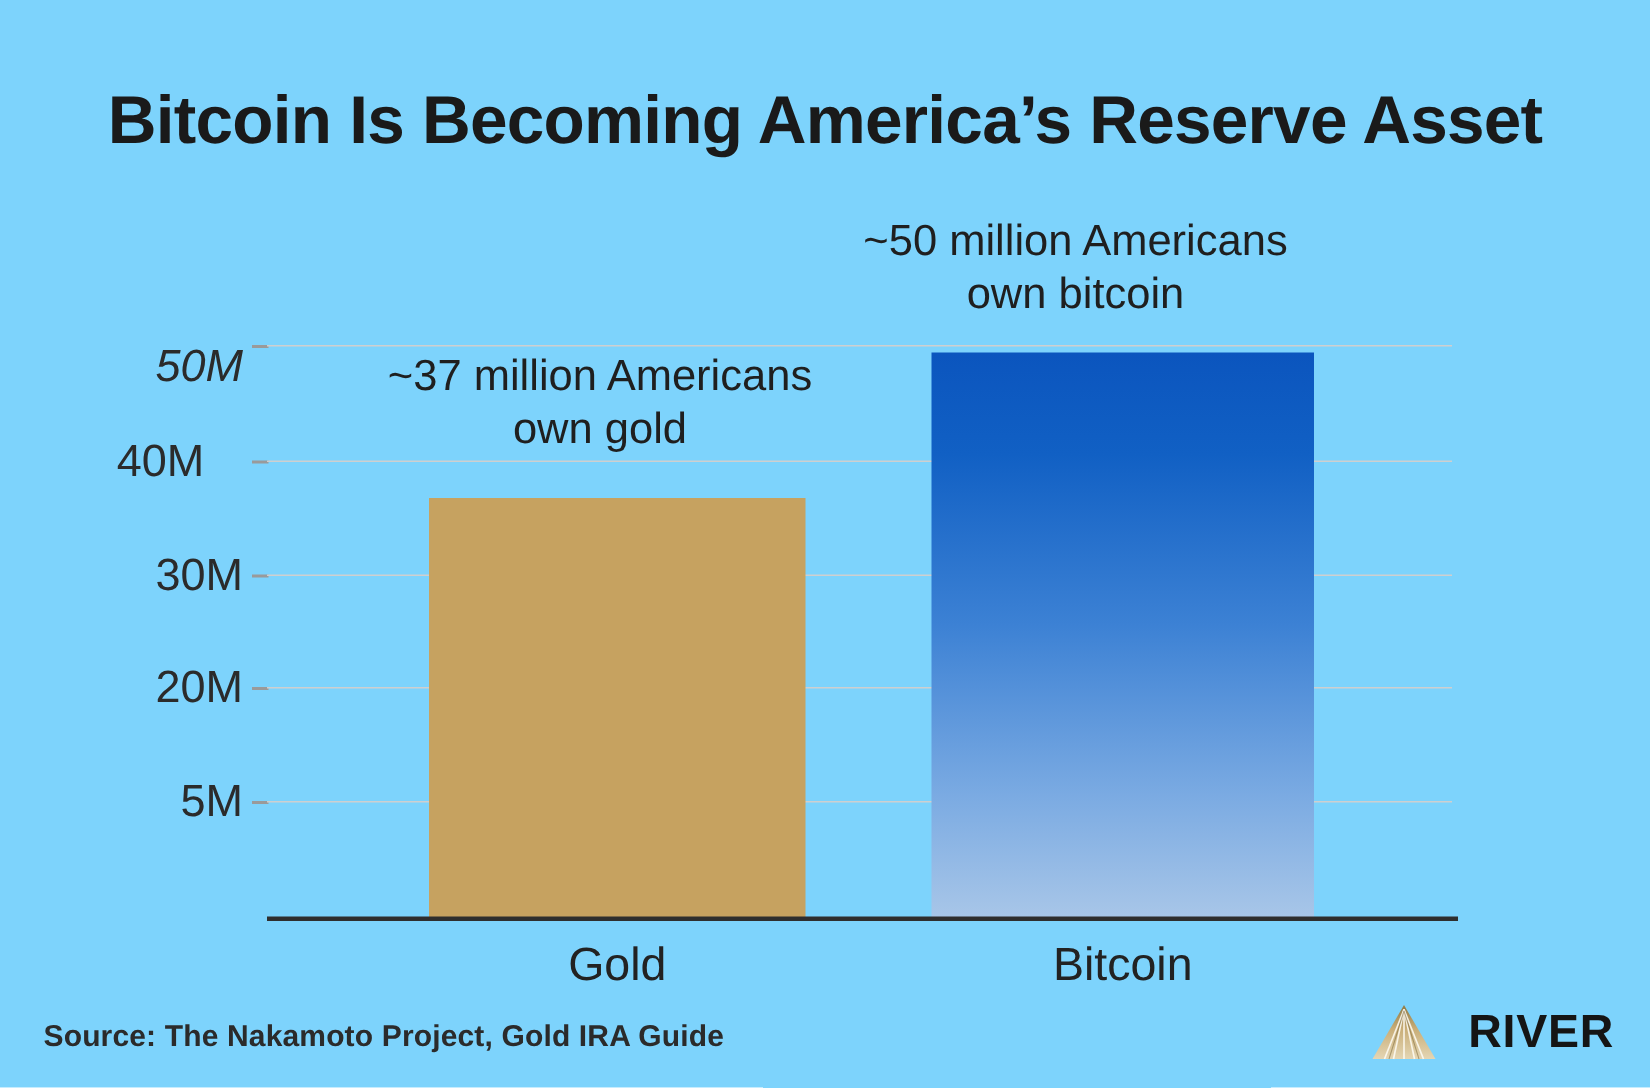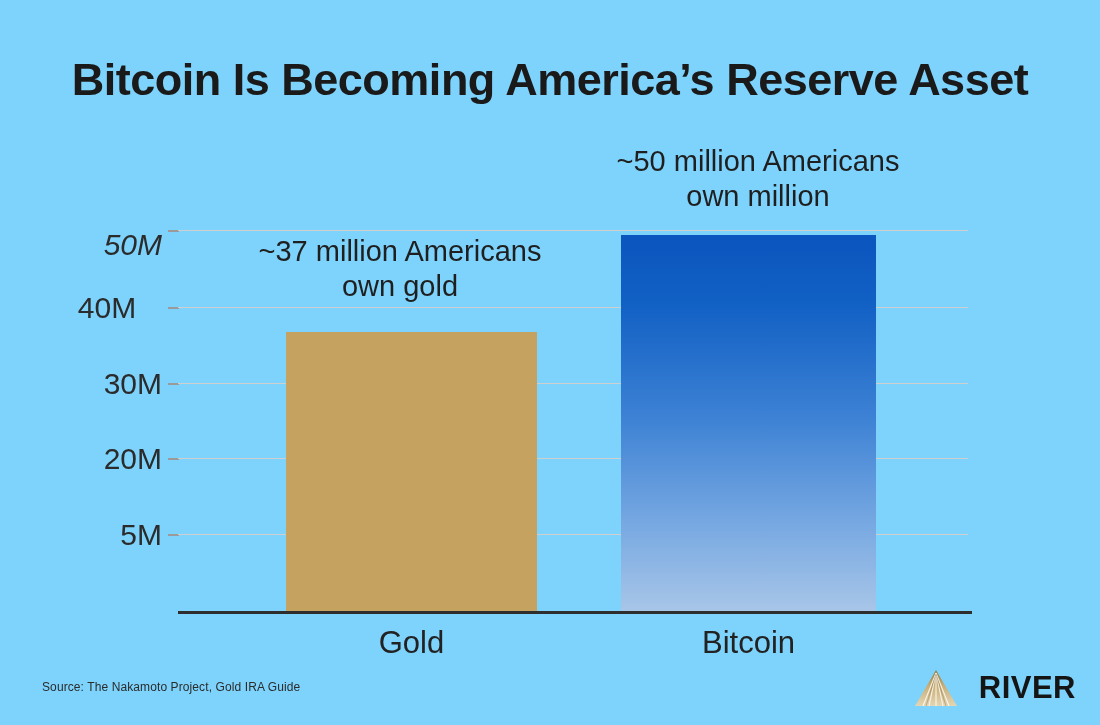--- a/index.html
+++ b/index.html
@@ -97,7 +97,7 @@
     white-space: nowrap;
   }
   #annotation-gold  { left: 224px; top: 234px; width: 352px; }
-  #annotation-bitcoin { left: 582px; top: 144px; width: 352px; }
+  #annotation-bitcoin { left: 541px; top: 144px; width: 352px; }
 
   
   .cat-label {

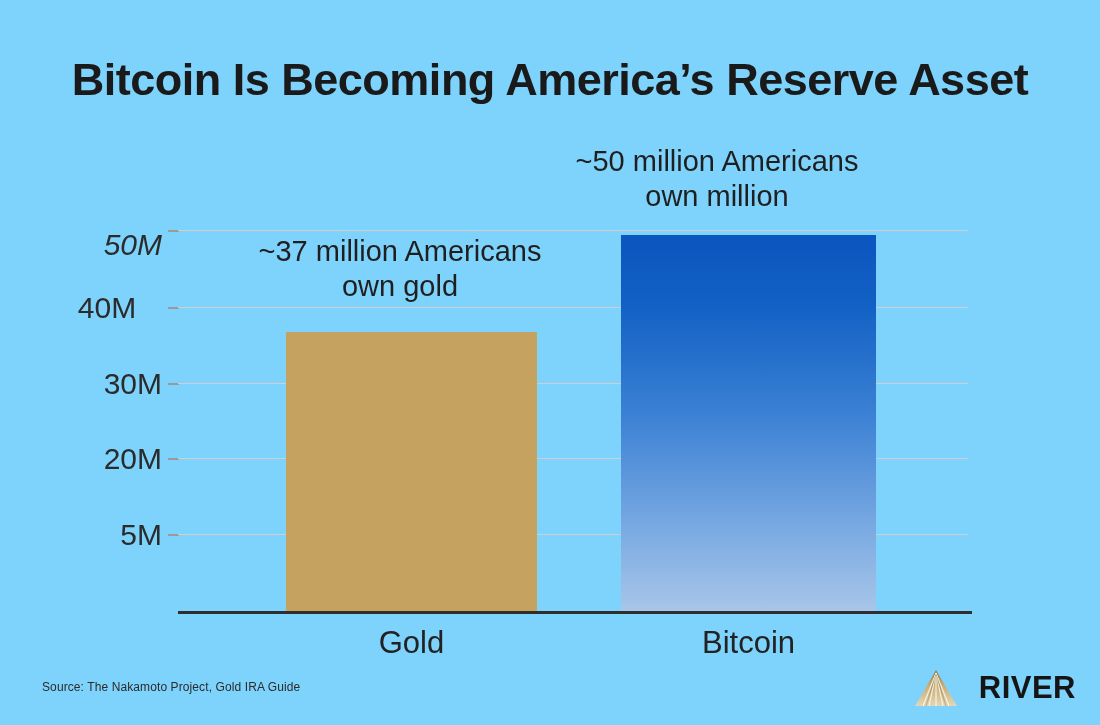--- a/index.html
+++ b/index.html
@@ -178,7 +178,7 @@
 
   <div class="annotation" id="annotation-bitcoin">
     <div>~50 million Americans</div>
-    <div>own million</div>
+    <div>own bitcoin</div>
   </div>
 
   <div class="cat-label" id="cat-bitcoin">Bitcoin</div>

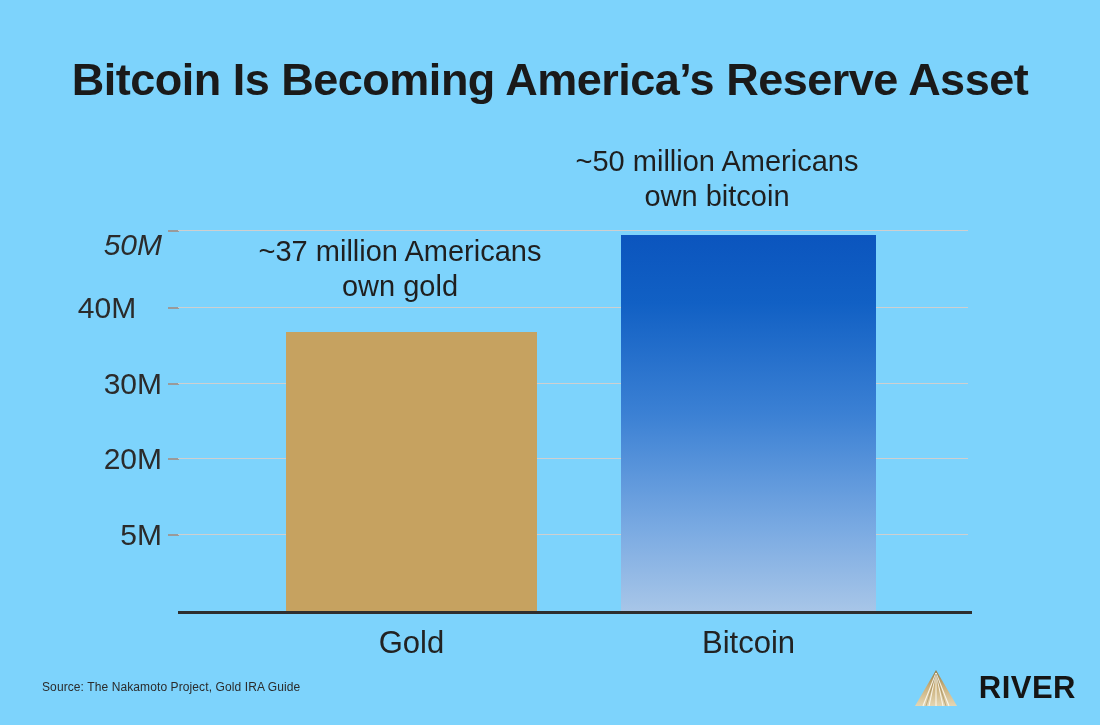--- a/index.html
+++ b/index.html
@@ -114,9 +114,9 @@
   
   #source-note {
     position: absolute;
-    left: 42px; top: 680px;
-    font-size: 12px;
-    font-weight: 400;
+    left: 29px; top: 680px;
+    font-size: 20px;
+    font-weight: 700;
     color: #2b2b2b;
     letter-spacing: 0.1px;
     white-space: nowrap;

